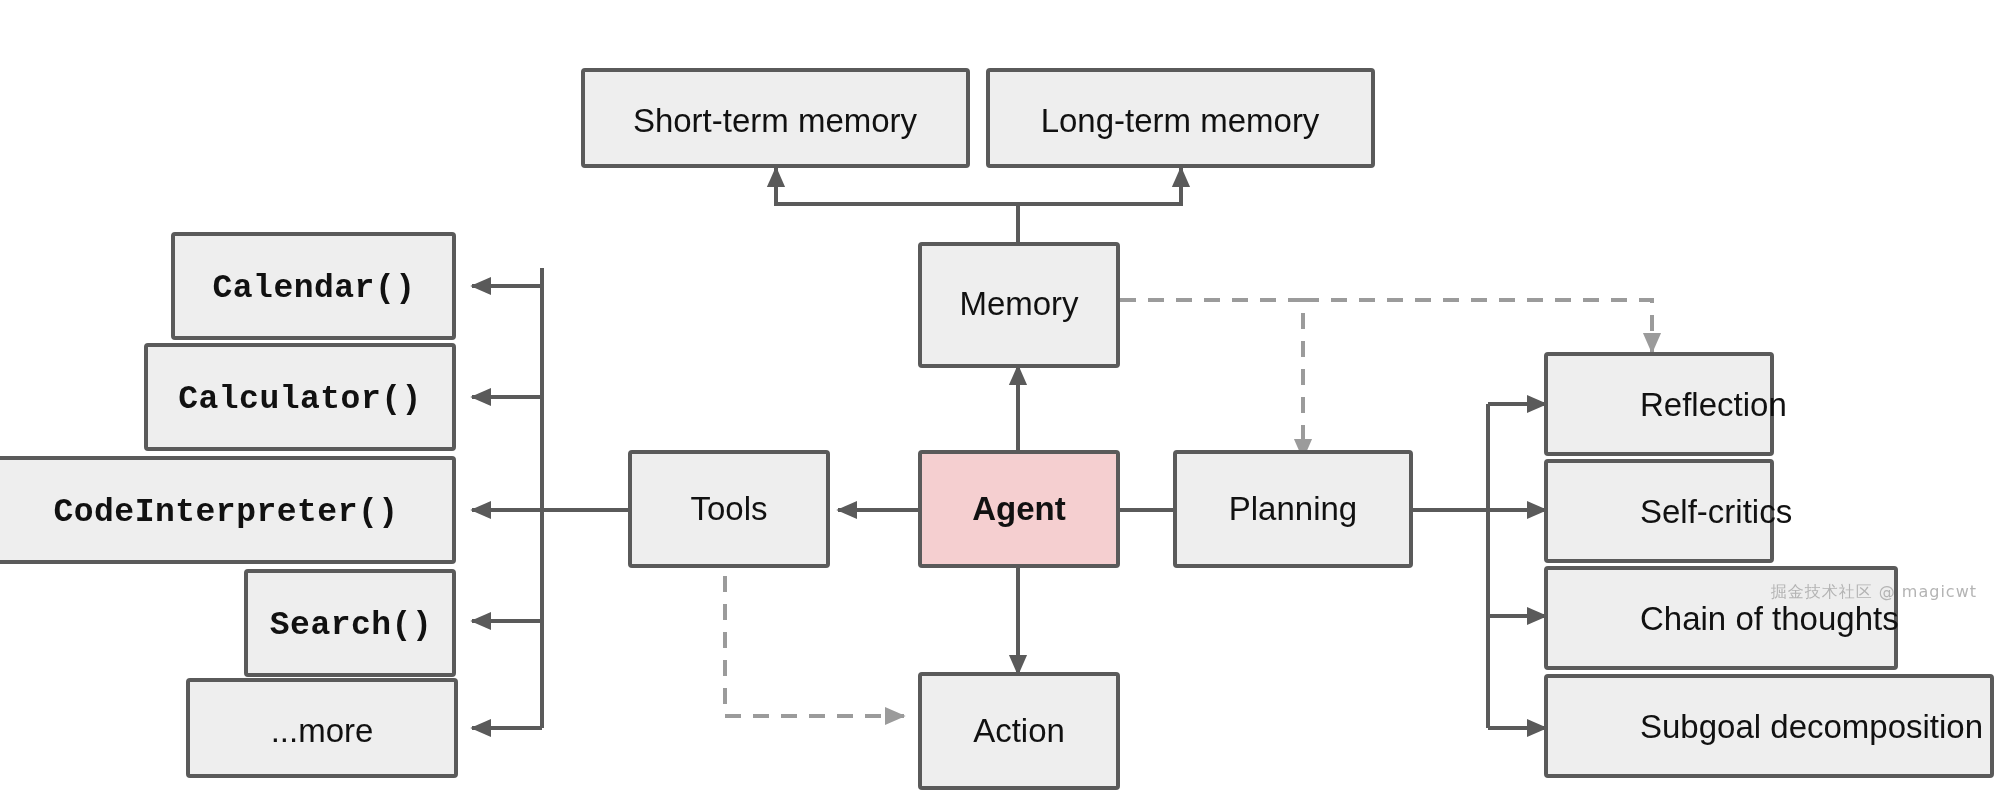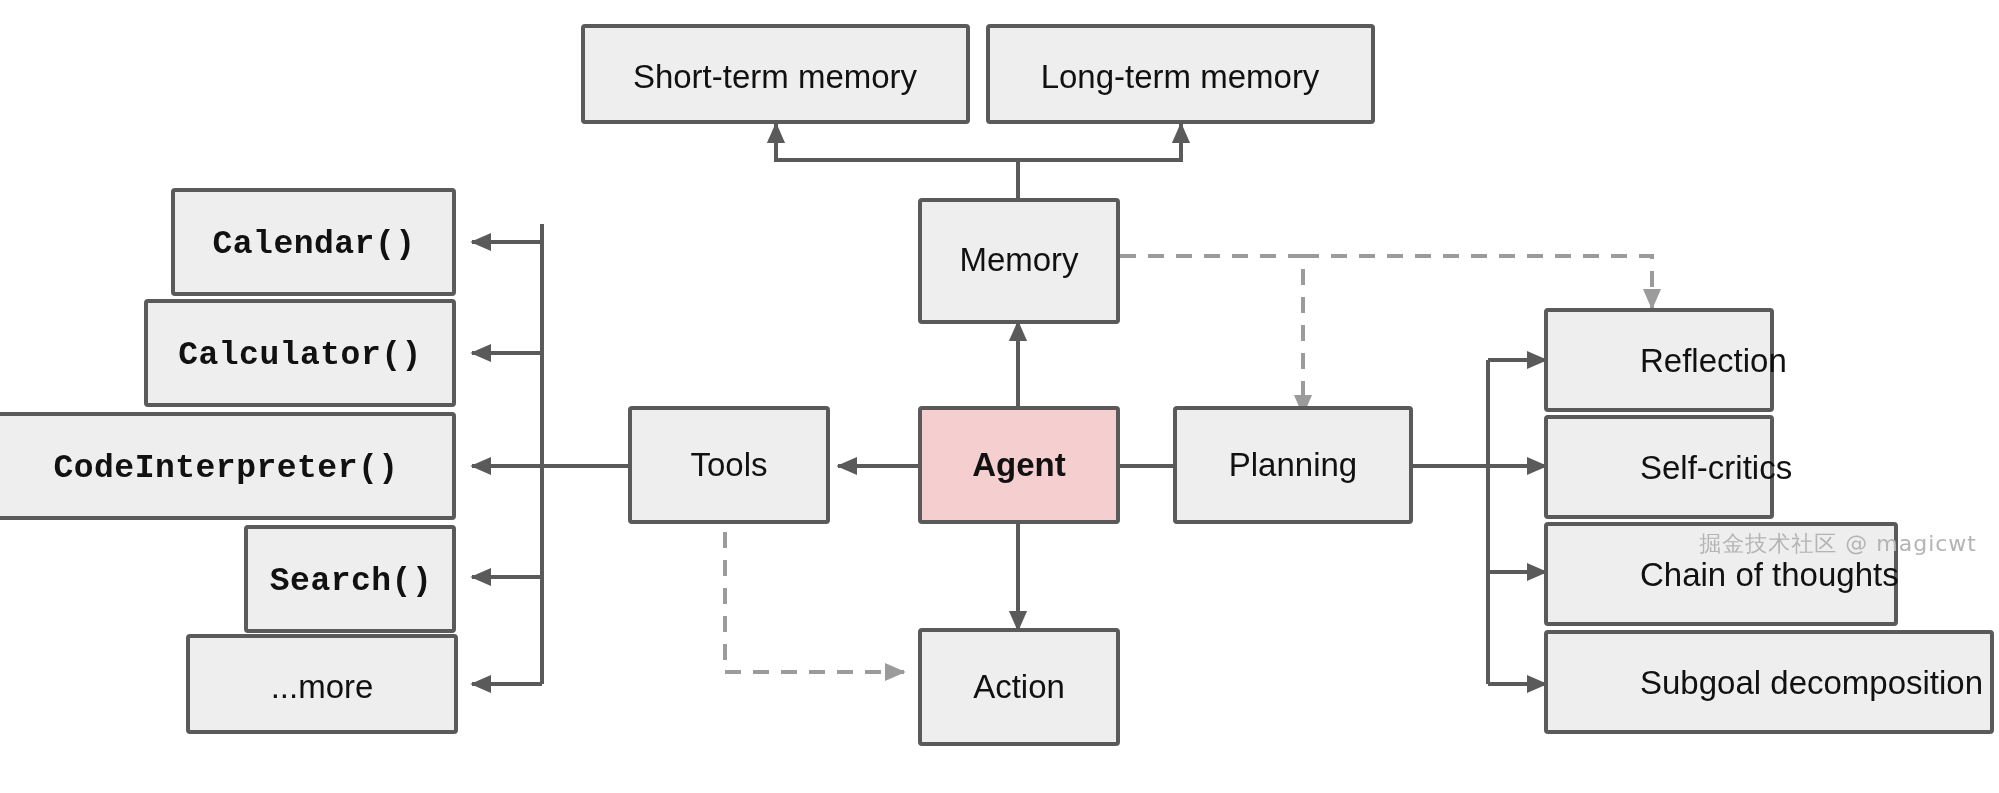--- a/index.html
+++ b/index.html
@@ -17,6 +17,7 @@
     position: relative;
     width: 1999px;
     height: 569px;
+    margin-top: 44px;
   }
   svg#diagram {
     display: block;

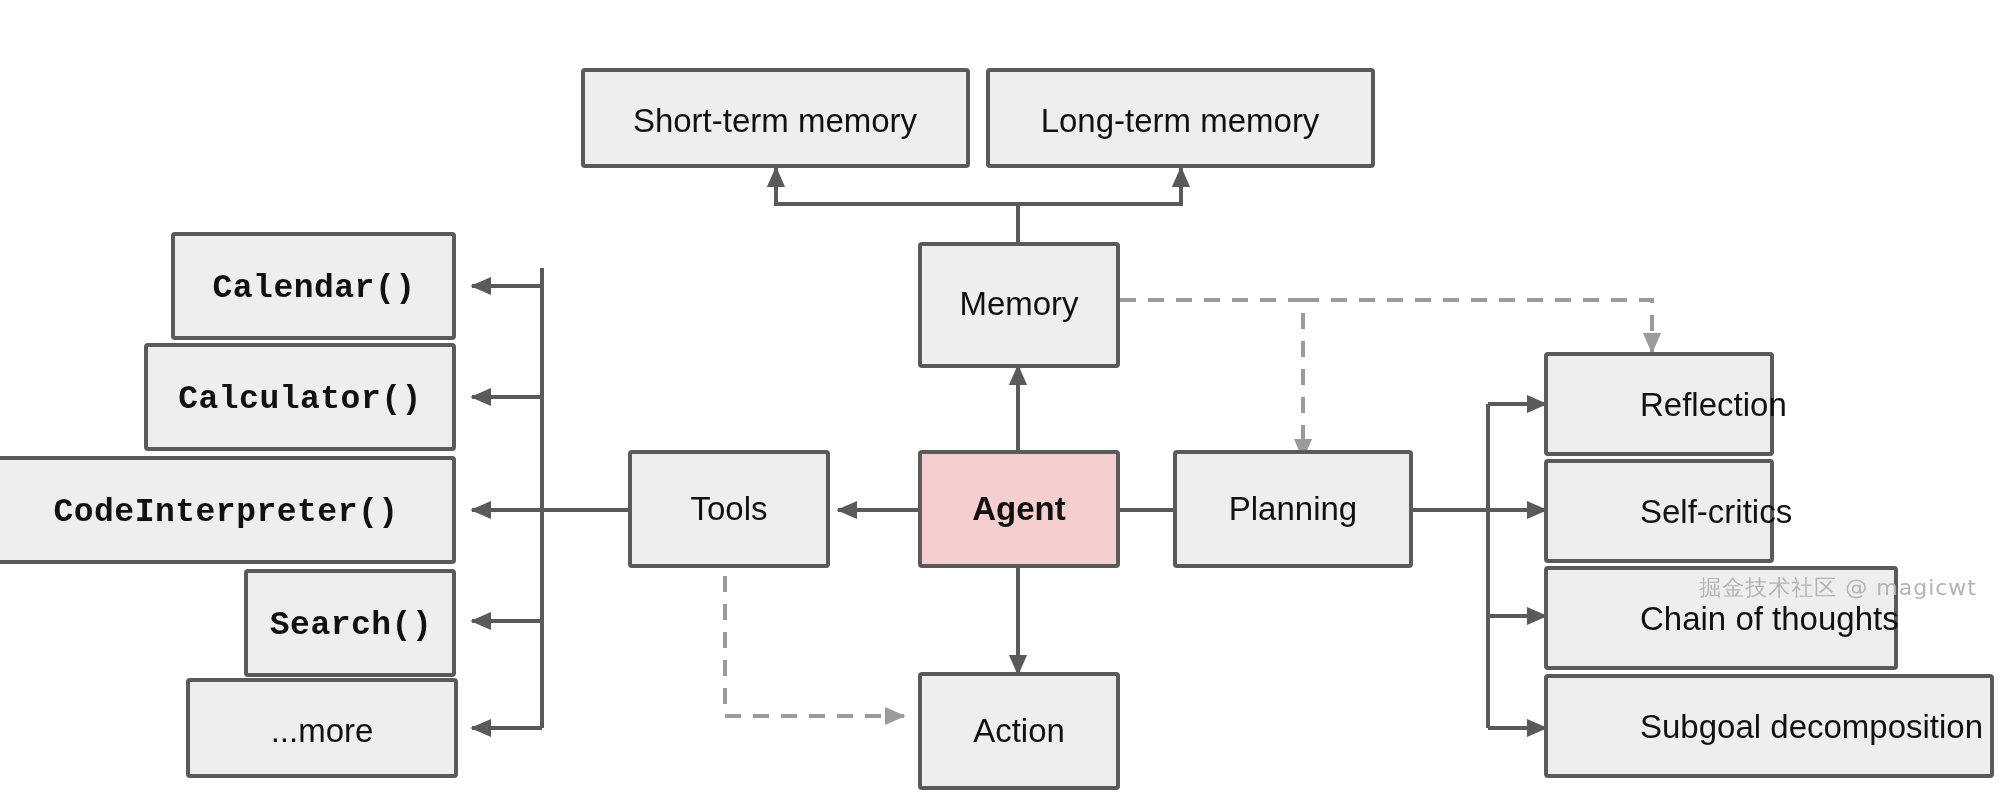--- a/index.html
+++ b/index.html
@@ -66,7 +66,7 @@
     right: 22px;
     bottom: 10px;
     font-family: "DejaVu Sans", sans-serif;
-    font-size: 22px;
+    font-size: 16px;
     color: #b4b4b4;
     white-space: nowrap;
     letter-spacing: 1px;

